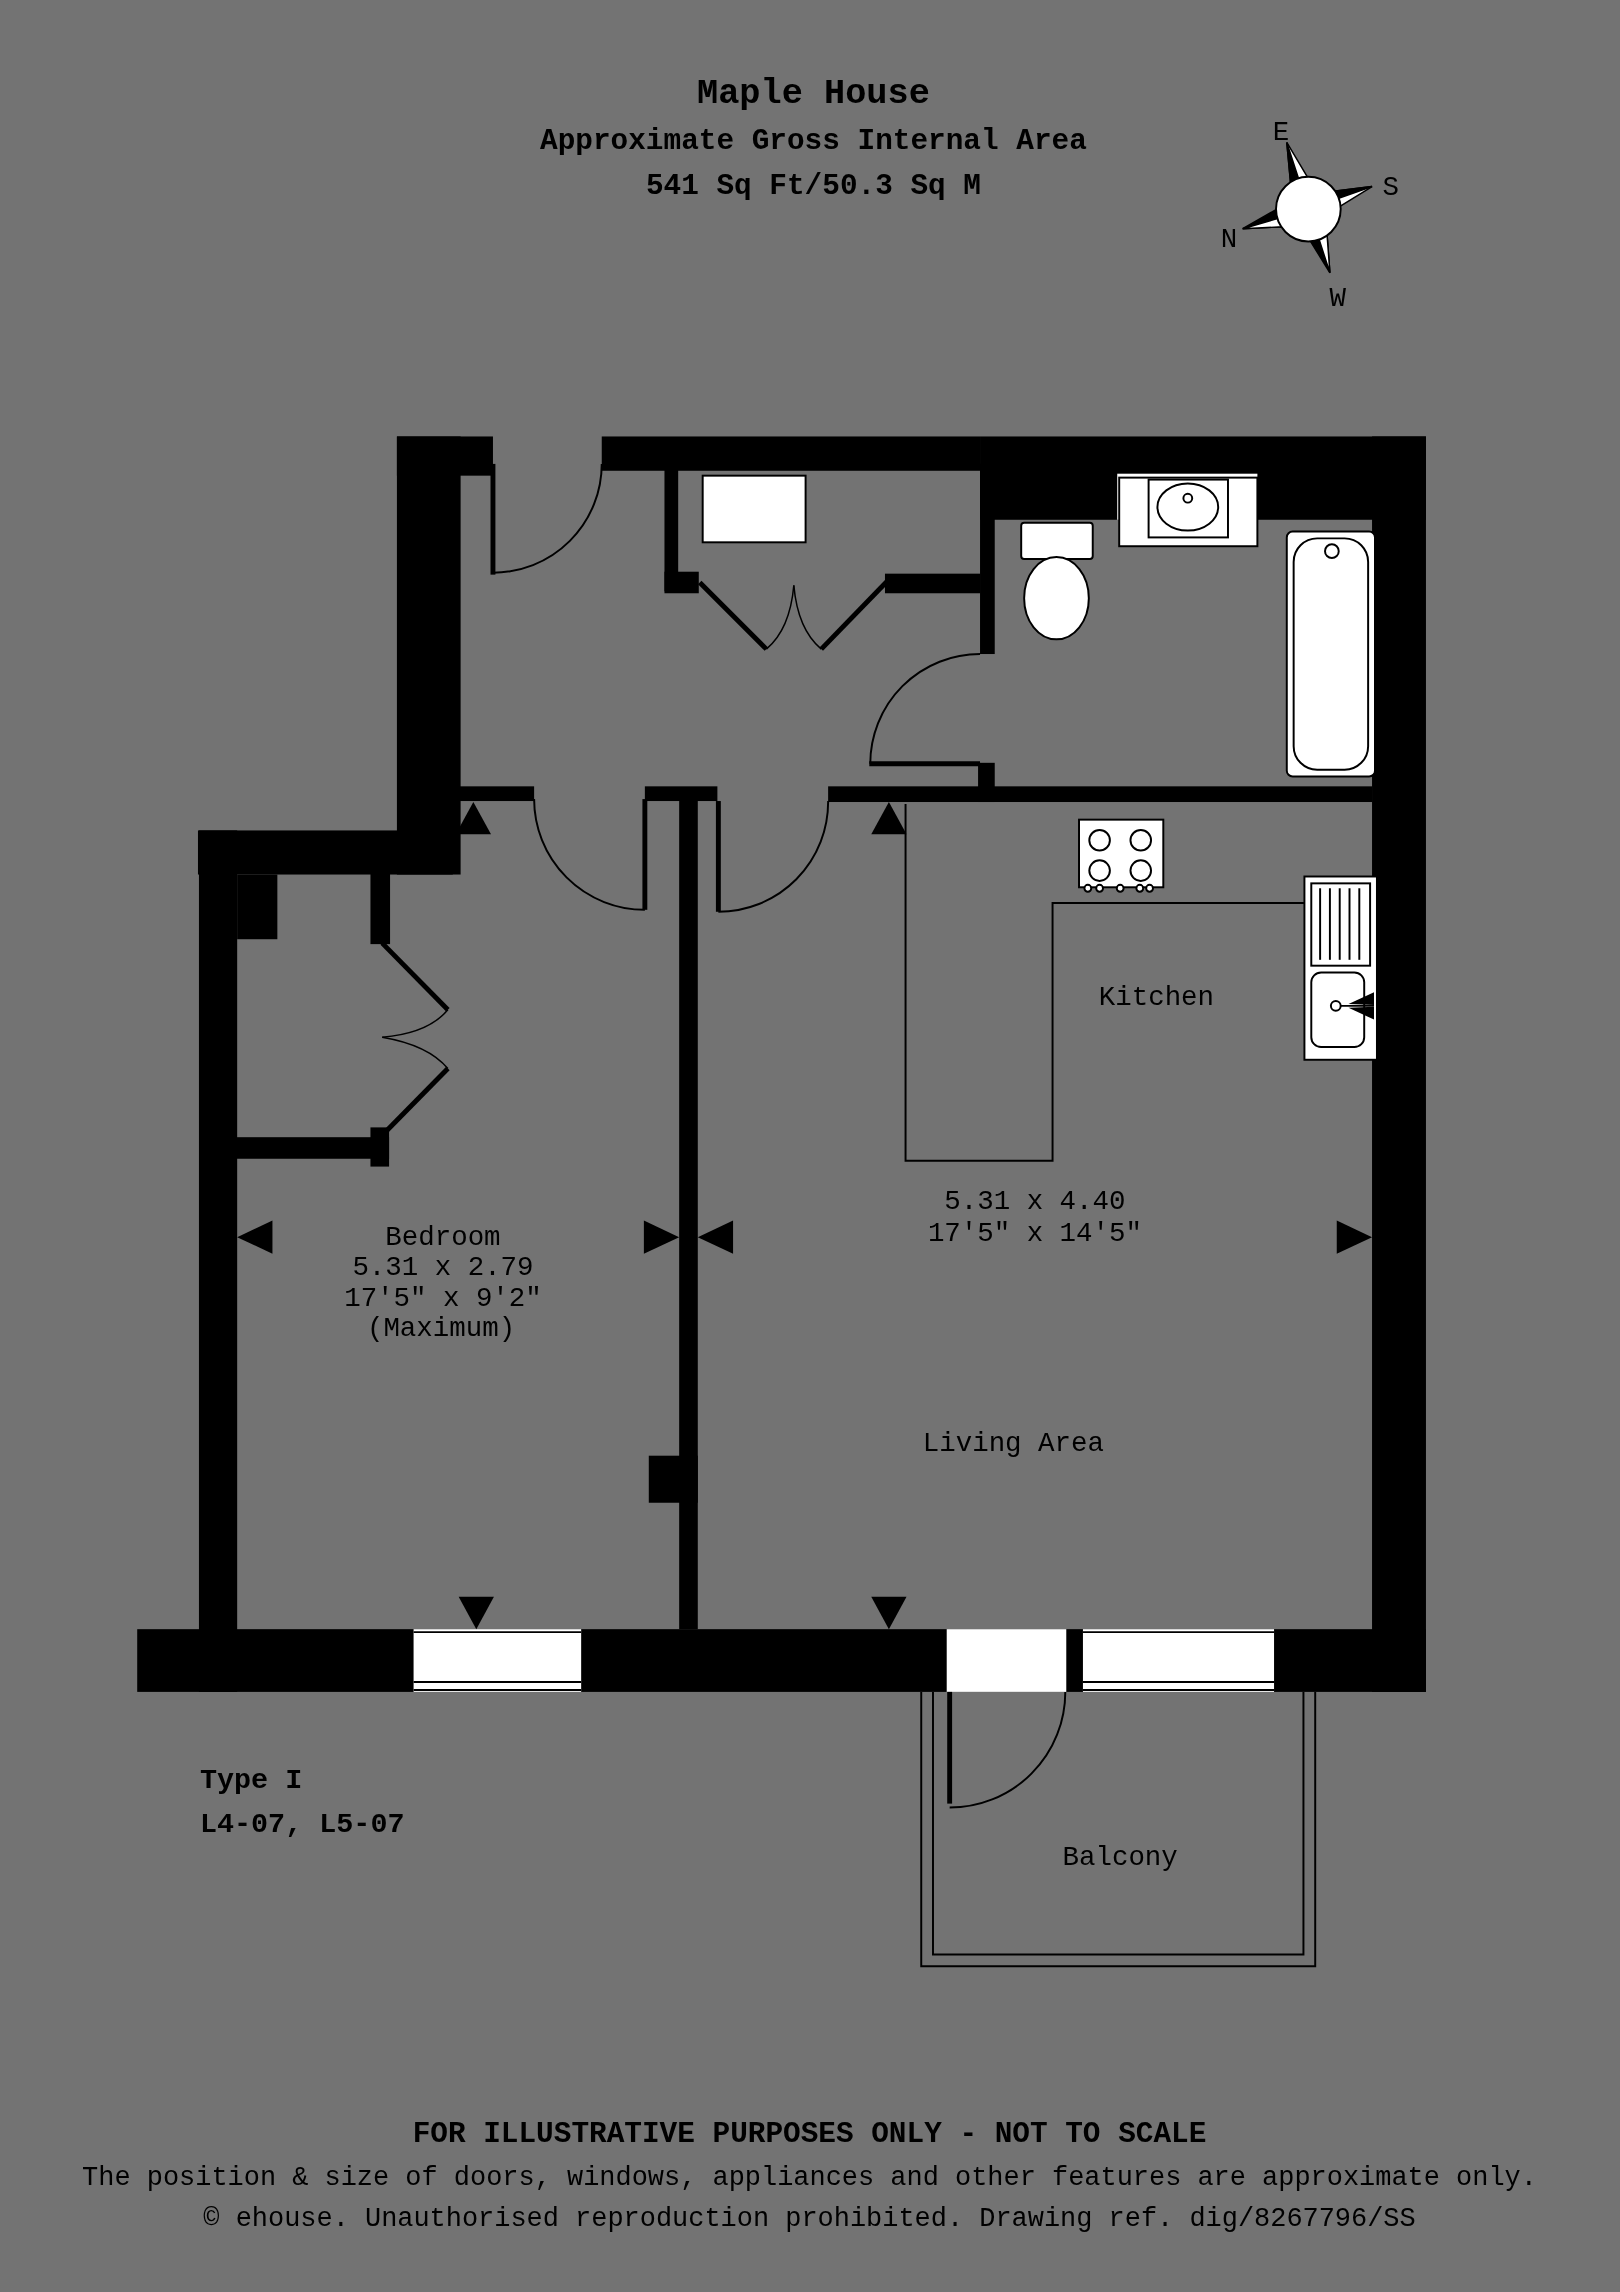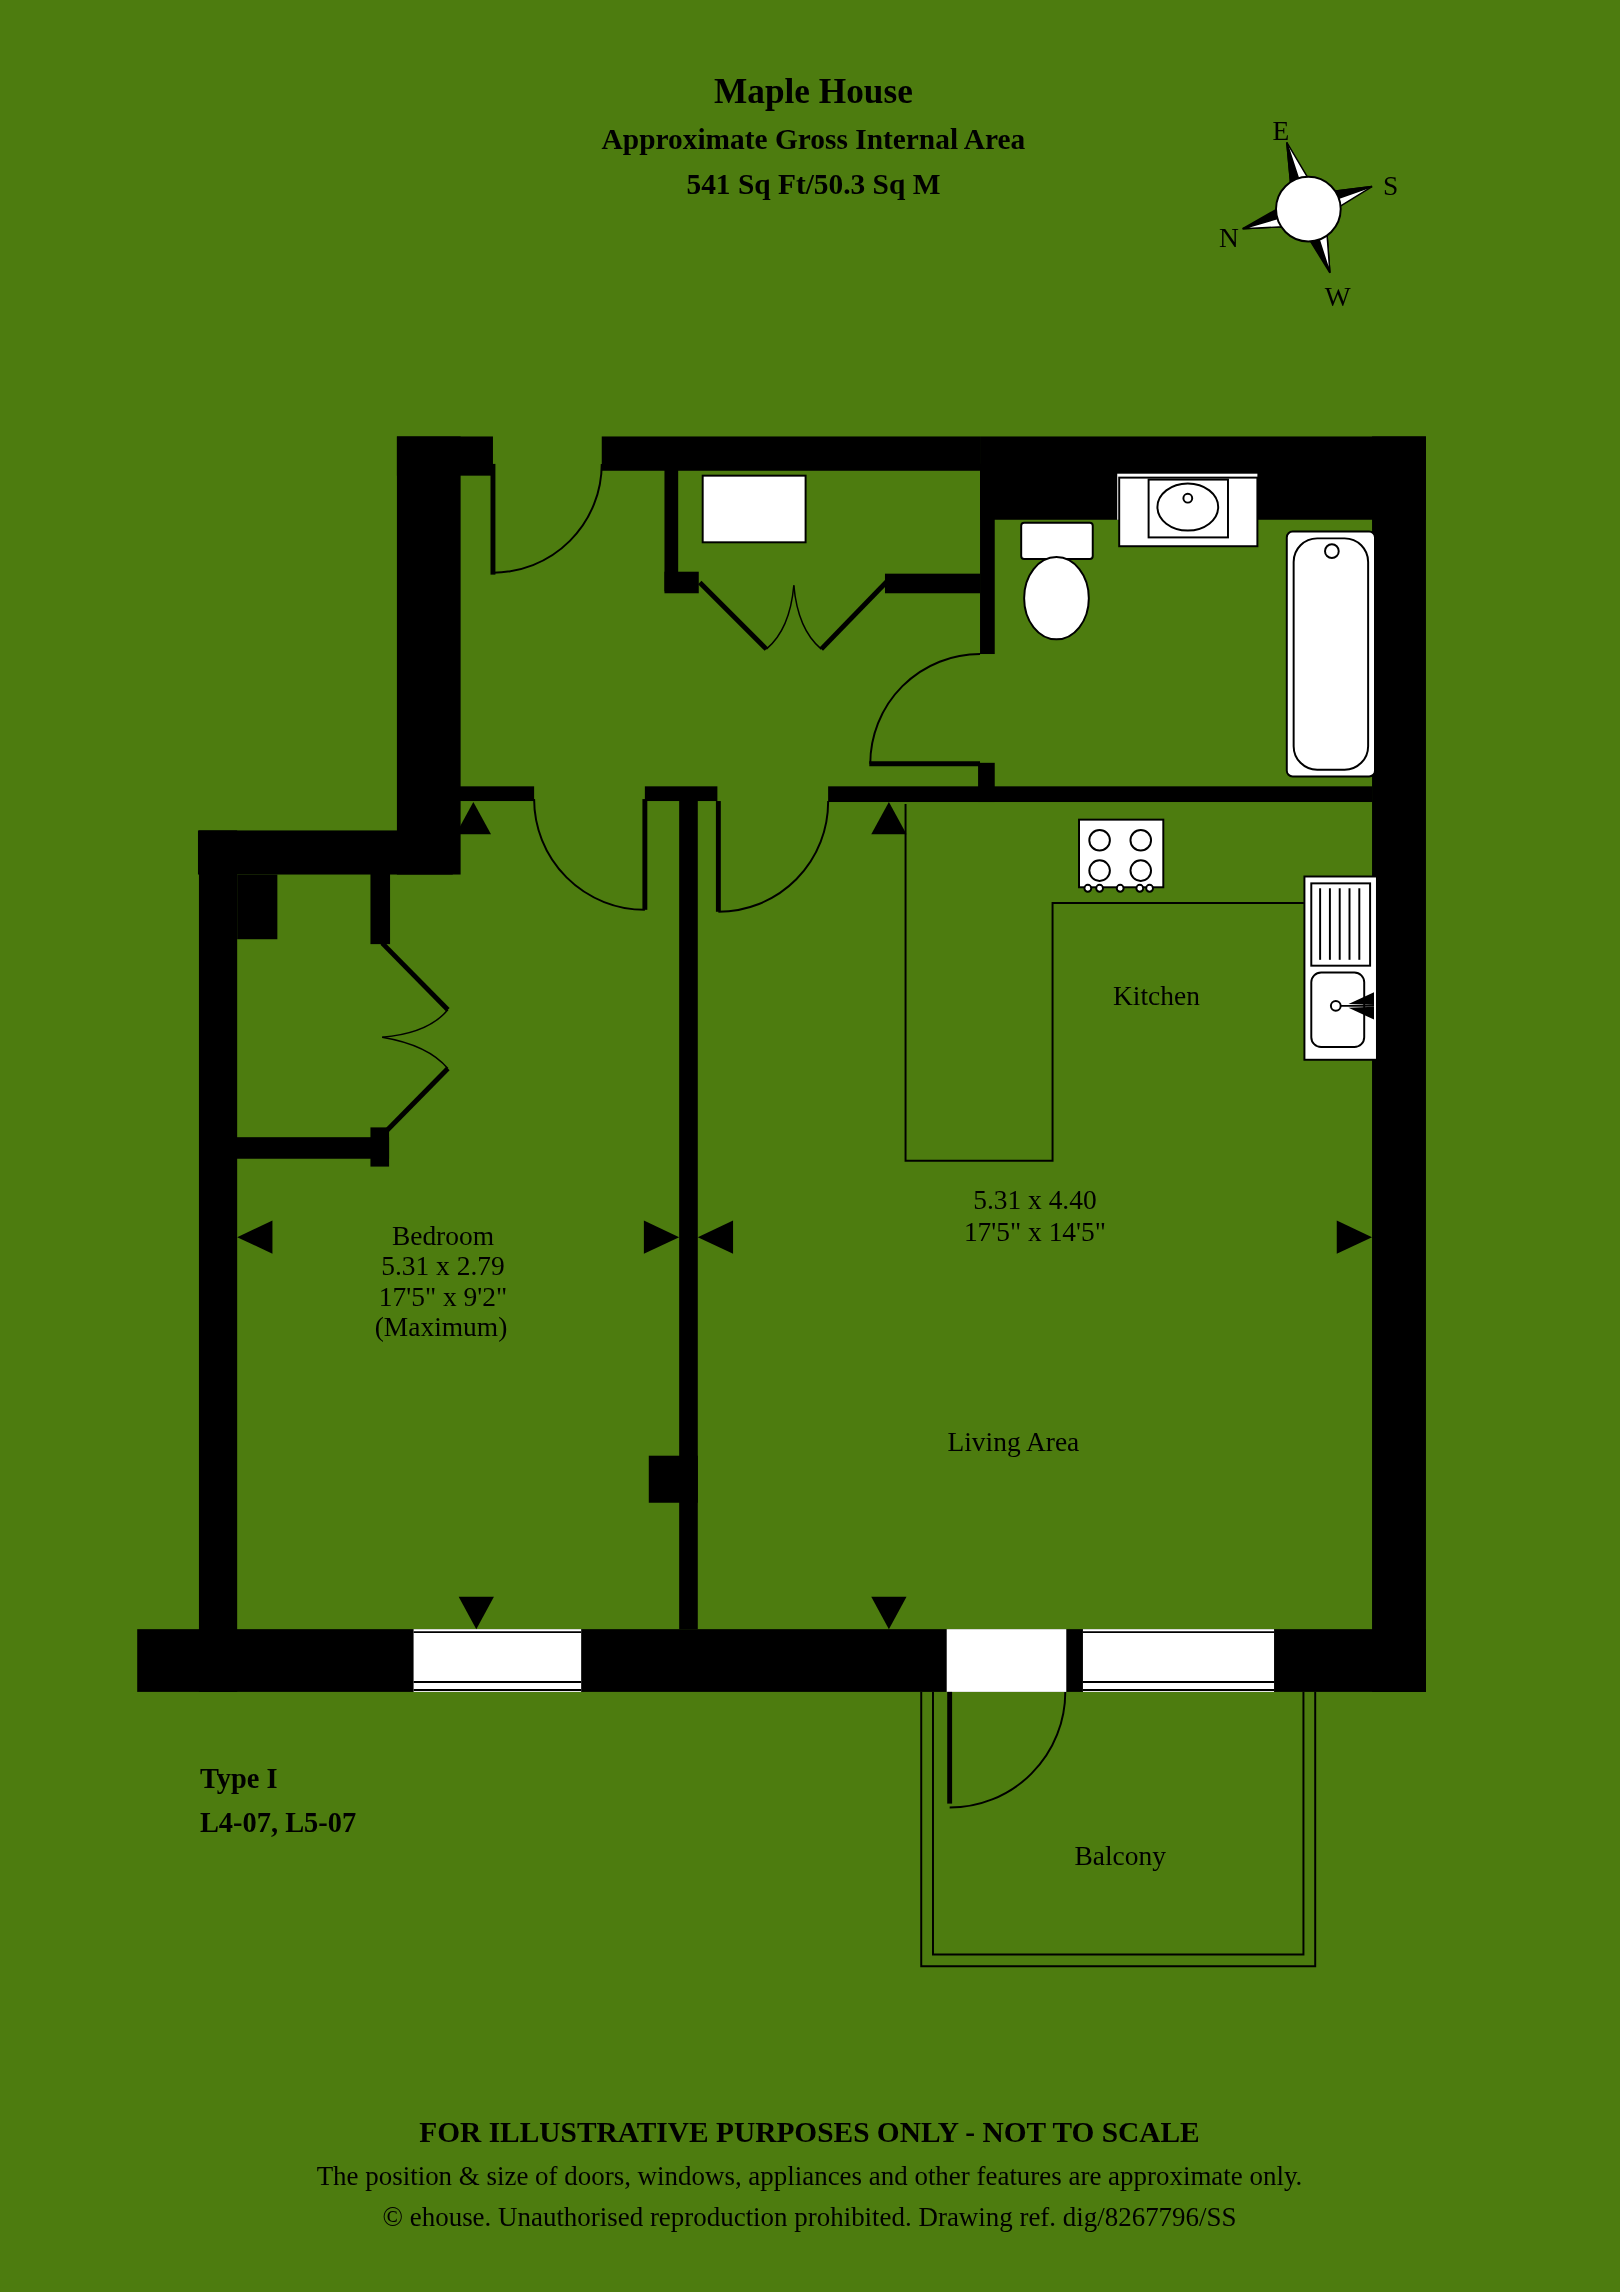--- a/index.html
+++ b/index.html
@@ -4,8 +4,8 @@
 <style>
   html,body{margin:0;padding:0;background:#ffffff;}
   .page{
-    position:relative;width:1620px;height:2293px;background:#4d7c0f;
-    font-family:Liberation Serif, serif;overflow:hidden;
+    position:relative;width:1620px;height:2293px;background:#737373;
+    font-family:Liberation Mono, monospace;overflow:hidden;
   }
   svg text{fill:#000;}
   .t-bold{font-weight:bold;}

